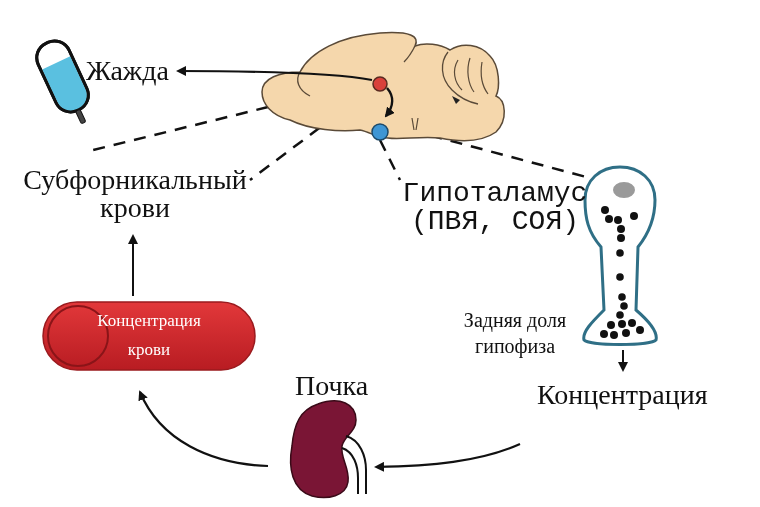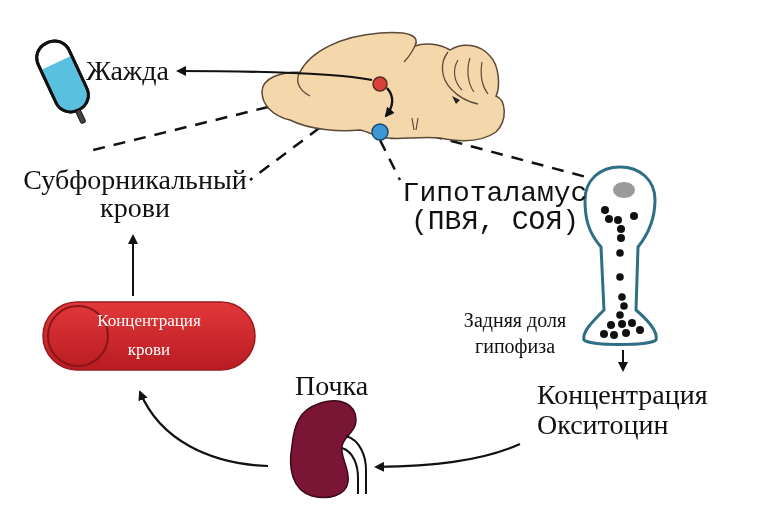--- a/index.html
+++ b/index.html
@@ -122,7 +122,6 @@
 
 <div class="lbl" style="left:537px; top:380px; line-height:30px;">
   <div>Концентрация</div>
-  <div>Окситоцин</div>
 </div>
 
 <div class="lbl" style="left:295px; top:372px; font-size:28px;">Почка</div>

